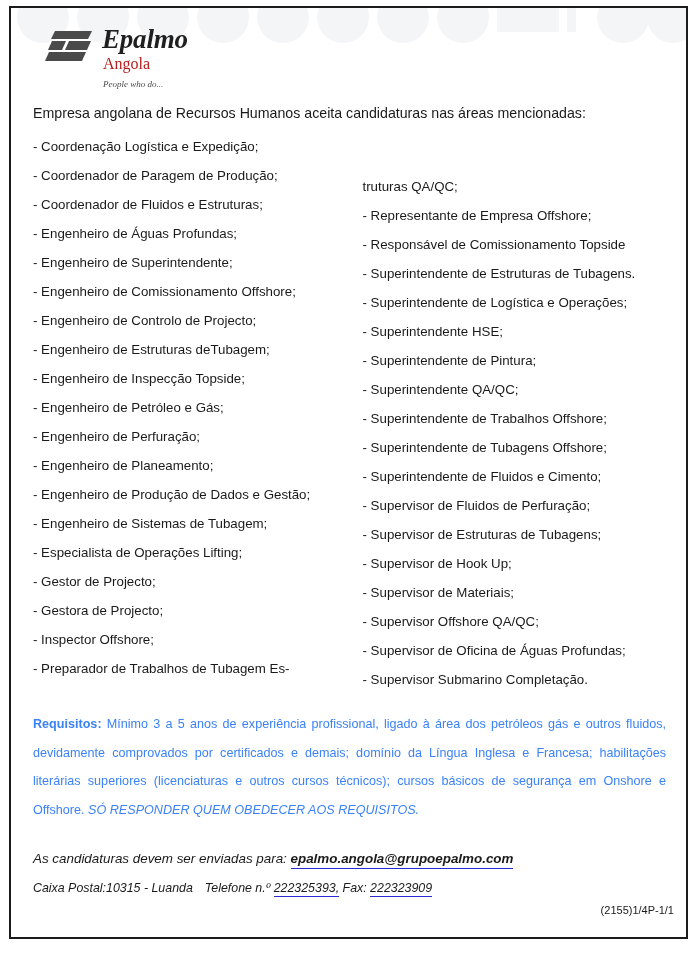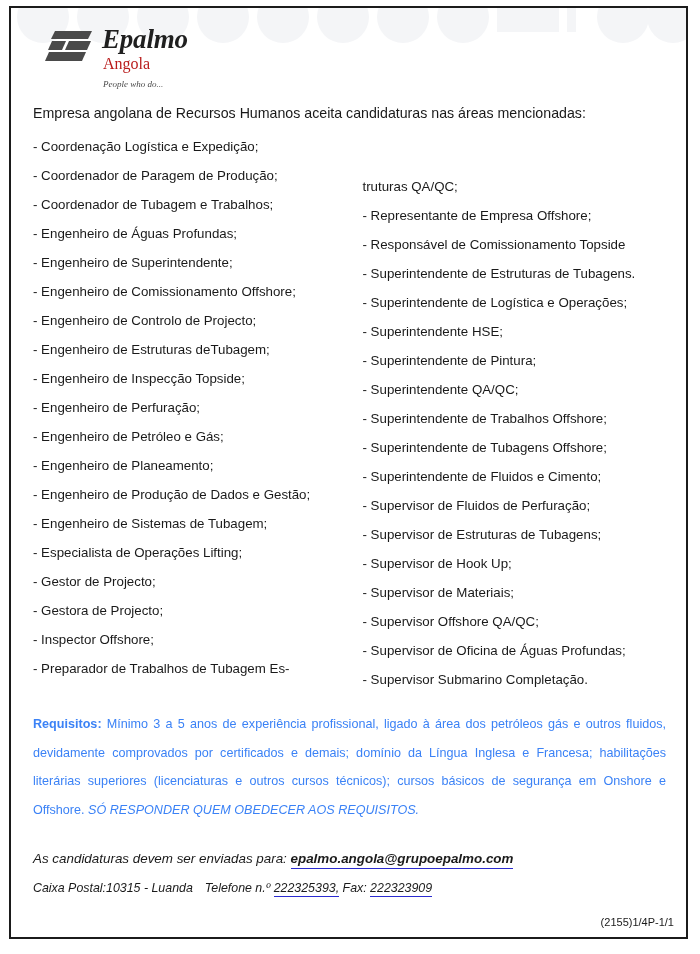--- a/index.html
+++ b/index.html
@@ -242,7 +242,7 @@
       <div class="col col-left">
         <div class="job-item">- Coordenação Logística e Expedição;</div>
         <div class="job-item">- Coordenador de Paragem de Produção;</div>
-        <div class="job-item">- Coordenador de Tubagem e Trabalhos;</div>
+        <div class="job-item">- Coordenador de Fluidos e Estruturas;</div>
         <div class="job-item">- Engenheiro de Águas Profundas;</div>
         <div class="job-item">- Engenheiro de Superintendente;</div>
         <div class="job-item">- Engenheiro de Comissionamento Offshore;</div>

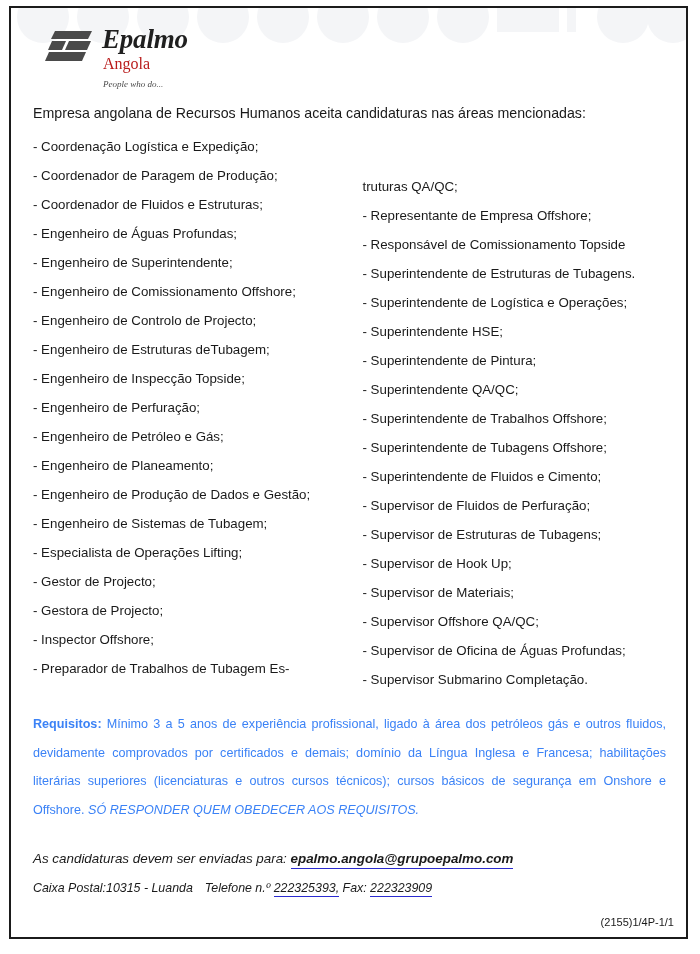--- a/index.html
+++ b/index.html
@@ -249,8 +249,8 @@
         <div class="job-item">- Engenheiro de Controlo de Projecto;</div>
         <div class="job-item">- Engenheiro de Estruturas deTubagem;</div>
         <div class="job-item">- Engenheiro de Inspecção Topside;</div>
+        <div class="job-item">- Engenheiro de Petróleo e Gás;</div>
         <div class="job-item">- Engenheiro de Perfuração;</div>
-        <div class="job-item">- Engenheiro de Petróleo e Gás;</div>
         <div class="job-item">- Engenheiro de Planeamento;</div>
         <div class="job-item">- Engenheiro de Produção de Dados e Gestão;</div>
         <div class="job-item">- Engenheiro de Sistemas de Tubagem;</div>

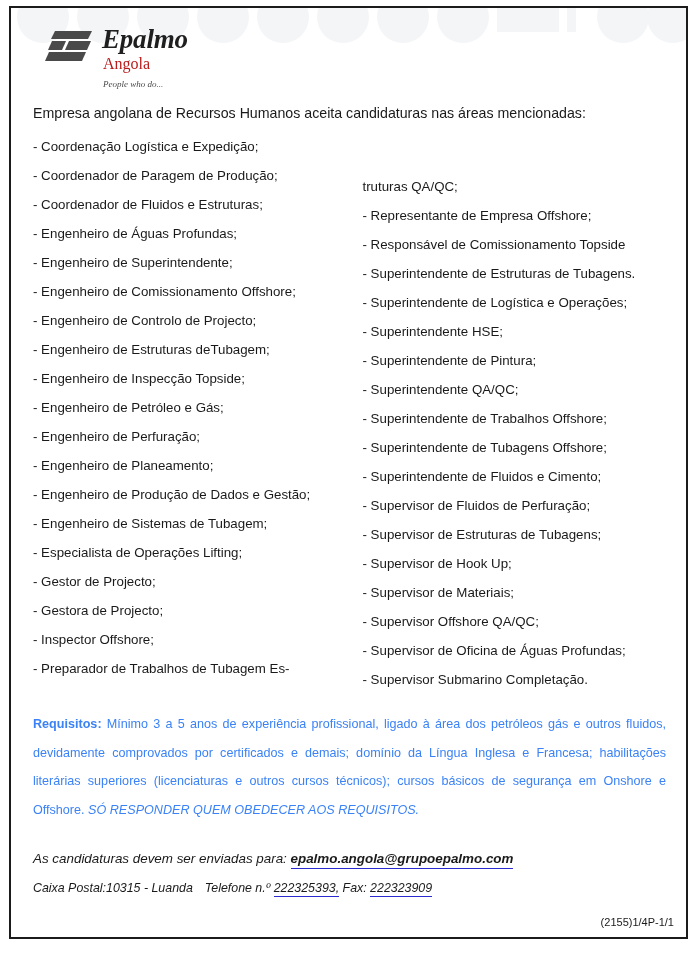--- a/index.html
+++ b/index.html
@@ -194,7 +194,7 @@
   .footer-code {
     position: absolute;
     right: 12px;
-    bottom: 9px;
+    bottom: 21px;
     font-size: 11px;
     color: #1a1a1a;
     z-index: 3;

